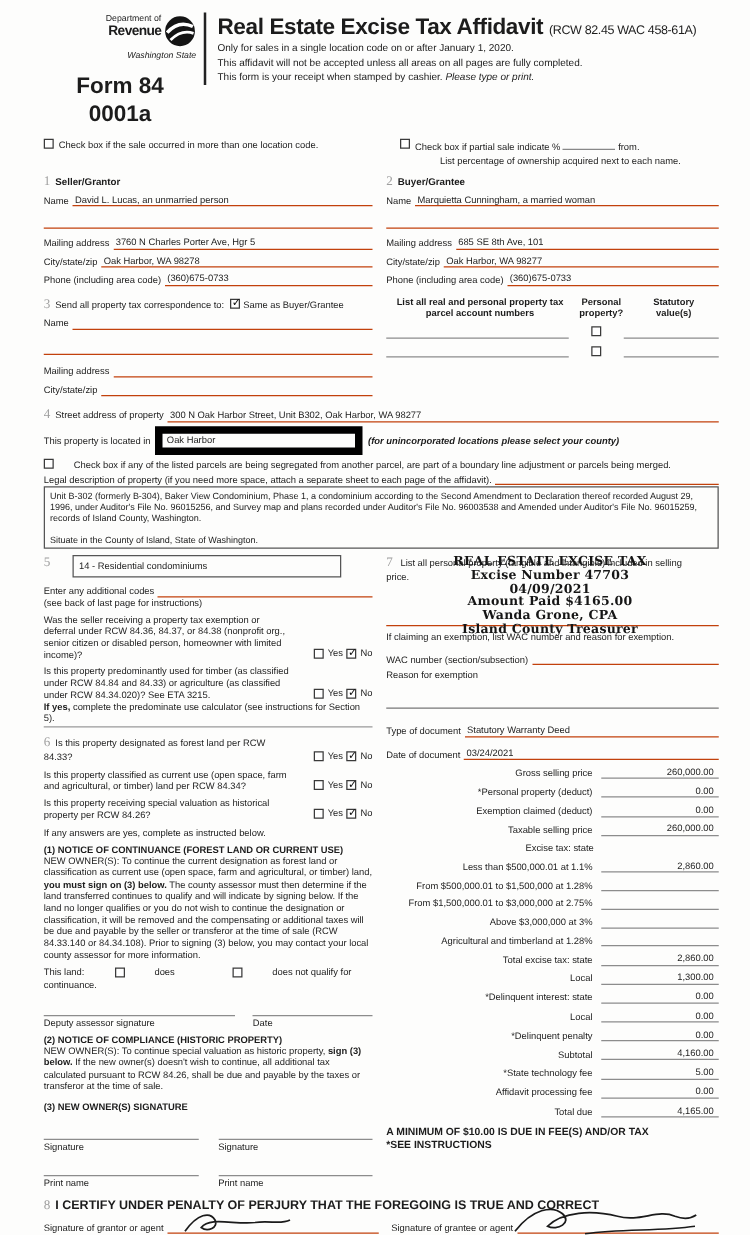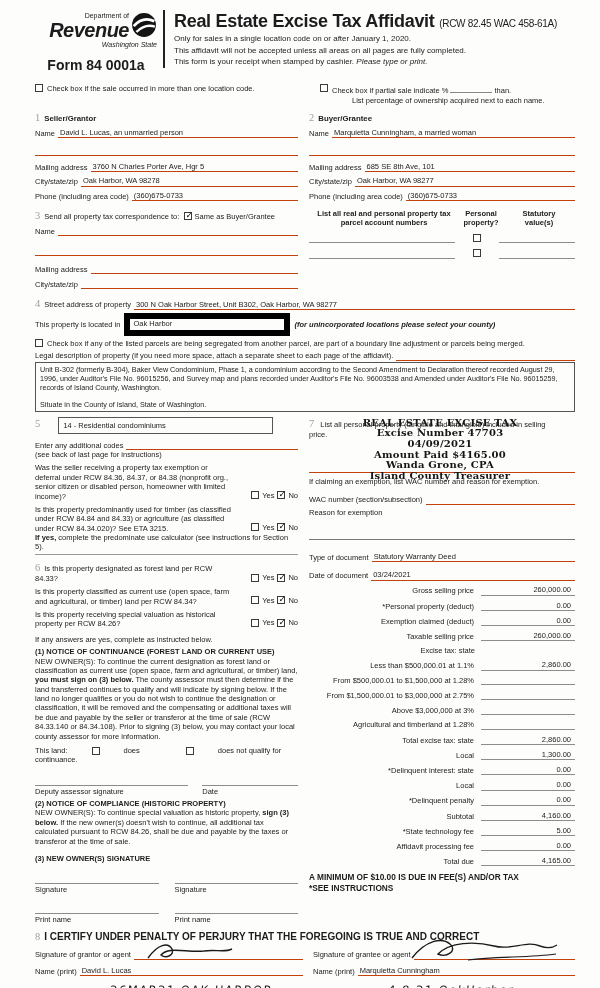--- a/index.html
+++ b/index.html
@@ -13,7 +13,7 @@
   .logo-top{display:flex;justify-content:flex-end;align-items:flex-start;}
   .logo-txt{text-align:right;margin-right:2px;}
   .dept{font-size:7px;}
-  .brand{font-size:20px;font-weight:bold;letter-spacing:-0.5px;line-height:0.9;font-style:italic;}
+  .brand{font-size:11px;font-weight:bold;letter-spacing:-0.5px;line-height:0.9;}
   .wast{font-size:7px;font-style:italic;text-align:right;margin-top:1px;}
   .formno{font-size:14px;font-weight:bold;margin-top:7px;text-align:center;}
   .vdiv{border-left:2px solid #222;margin:2px 9px 0 6px;height:58px;}

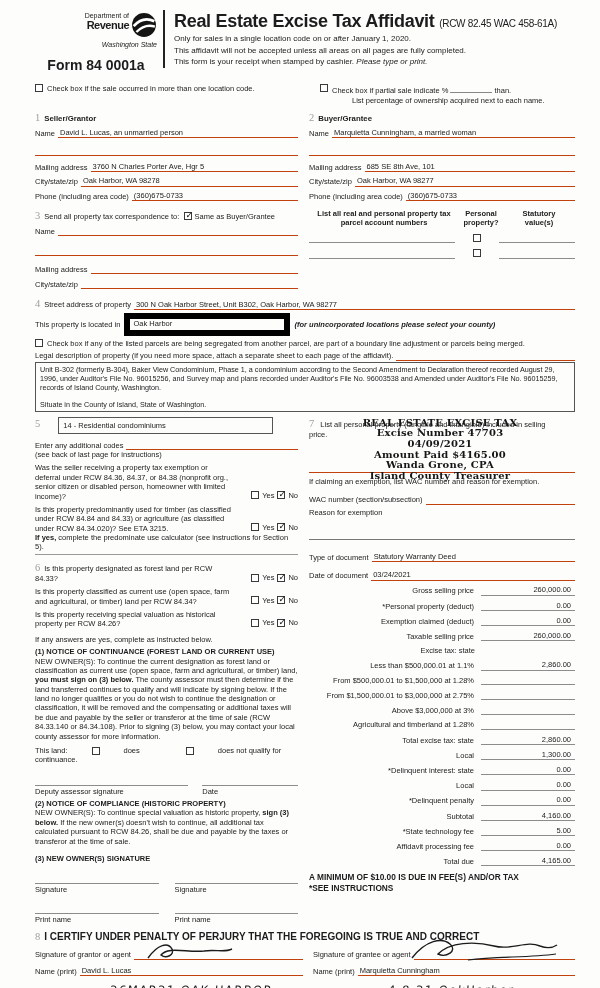--- a/index.html
+++ b/index.html
@@ -15,7 +15,7 @@
   .dept{font-size:7px;}
   .brand{font-size:11px;font-weight:bold;letter-spacing:-0.5px;line-height:0.9;}
   .wast{font-size:7px;font-style:italic;text-align:right;margin-top:1px;}
-  .formno{font-size:14px;font-weight:bold;margin-top:7px;text-align:center;}
+  .formno{font-size:18px;font-weight:bold;margin-top:7px;text-align:center;}
   .vdiv{border-left:2px solid #222;margin:2px 9px 0 6px;height:58px;}
   .titleblk{padding-top:2px;}
   .title{font-size:18px;font-weight:bold;letter-spacing:-0.3px;white-space:nowrap;}

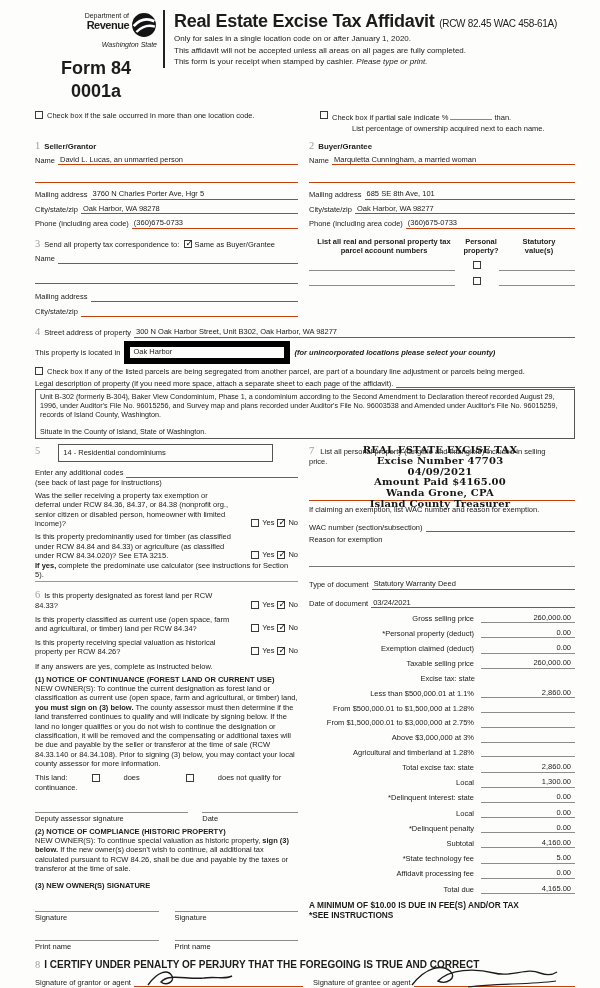--- a/index.html
+++ b/index.html
@@ -124,7 +124,7 @@
       <span>
         <span>Check box if partial sale indicate %</span>
         <span class="shortfill"></span>
-        <span>than.</span>
+        <span>from.</span>
         <div style="margin-left:20px;margin-top:1px;">List percentage of ownership acquired next to each name.</div>
       </span>
     </div>

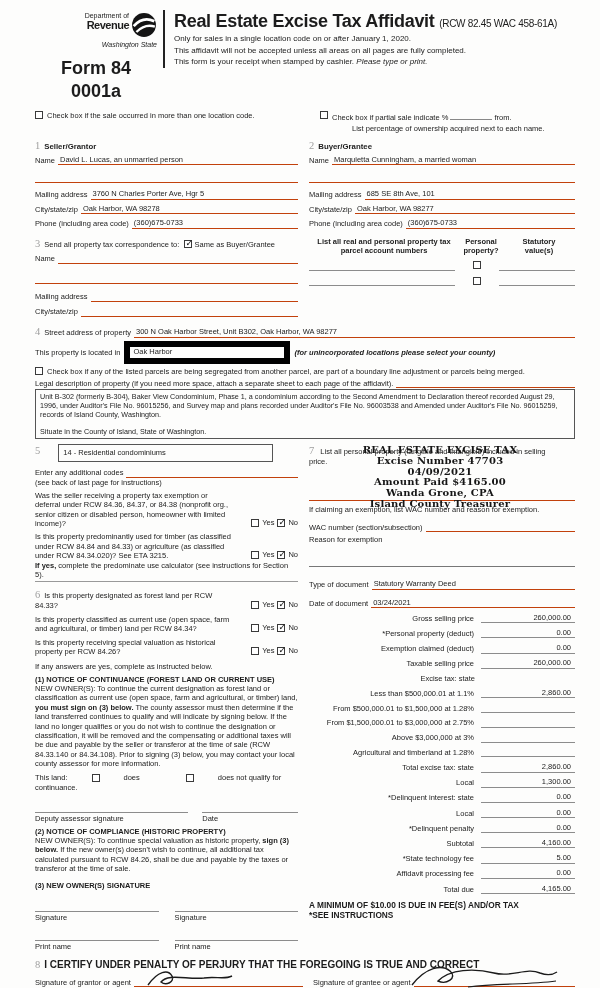--- a/index.html
+++ b/index.html
@@ -241,7 +241,7 @@
       <span class="locbox">Oak Harbor</span>
       <b><i>(for unincorporated locations please select your county)</i></b>
     </div>
-    <div class="mt3" style="display:flex;gap:4px;align-items:flex-start;">
+    <div class="mt3" style="display:flex;gap:16px;align-items:flex-start;">
       <span class="cb"></span>
       <span>Check box if any of the listed parcels are being segregated from another parcel, are part of a boundary line adjustment or parcels being merged.</span>
     </div>

